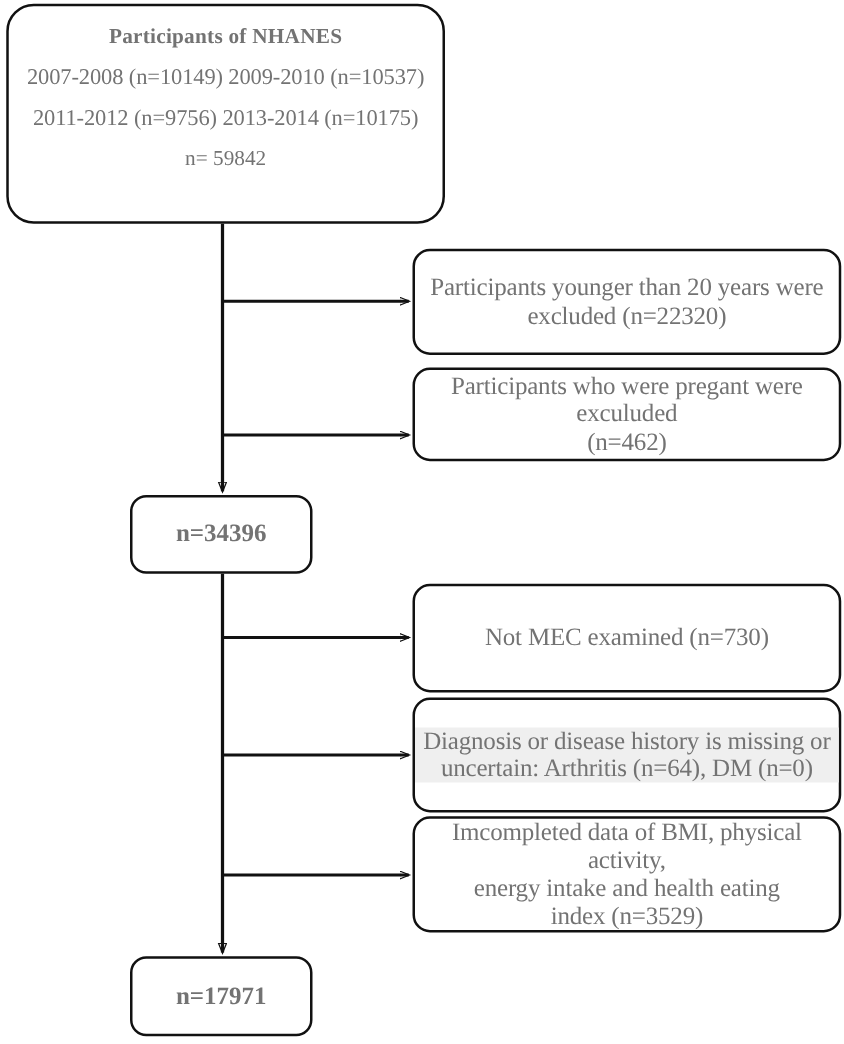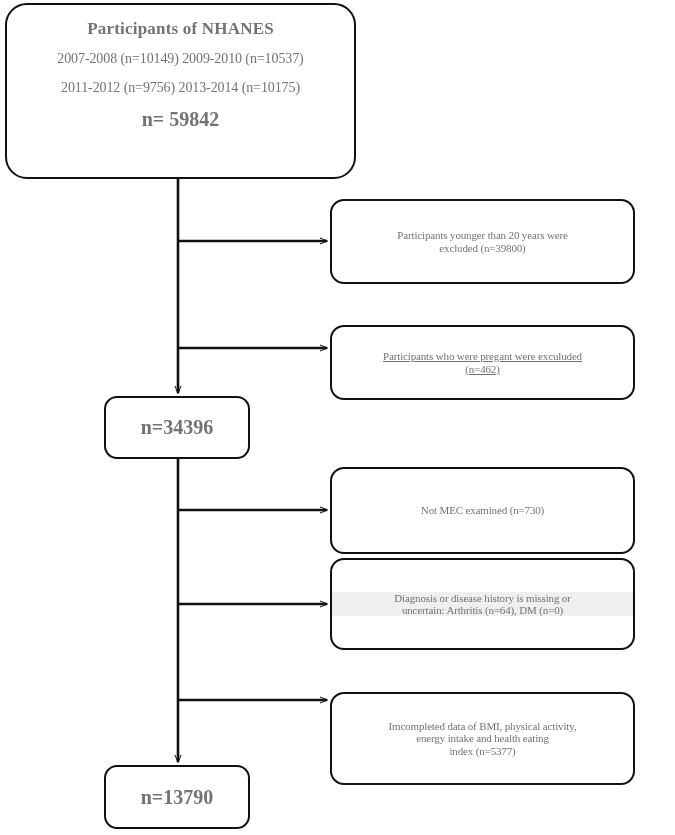--- a/index.html
+++ b/index.html
@@ -51,7 +51,7 @@
     margin-bottom: 13px;
   }
   #node-source .cycle {
-    font-size: 14px;
+    font-size: 18px;
     margin-bottom: 13px;
     letter-spacing: -.1px;
   }

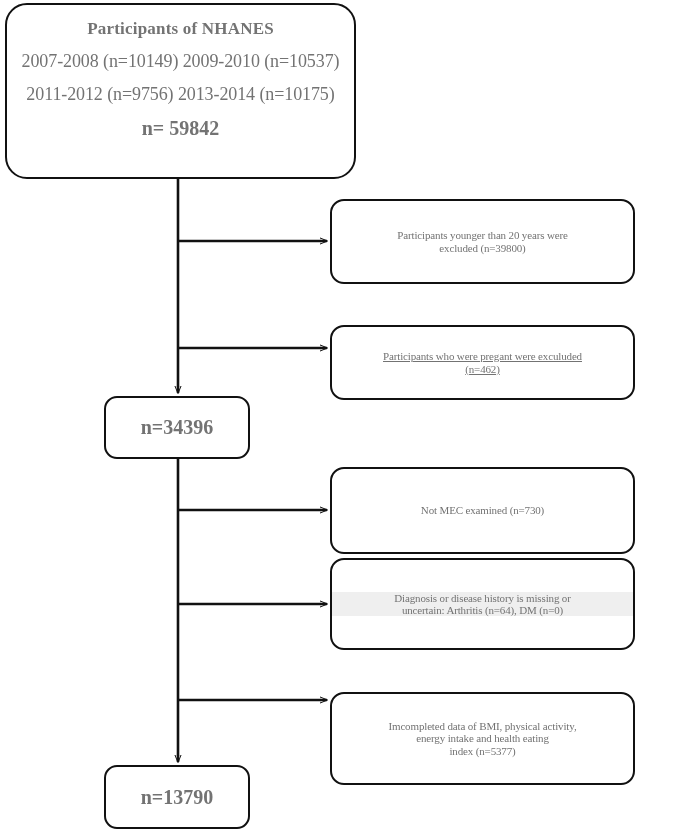--- a/index.html
+++ b/index.html
@@ -56,8 +56,8 @@
     letter-spacing: -.1px;
   }
   #node-source .total {
-    font-weight: bold;
-    font-size: 20px;
+    font-weight: normal;
+    font-size: 17px;
   }
 
   

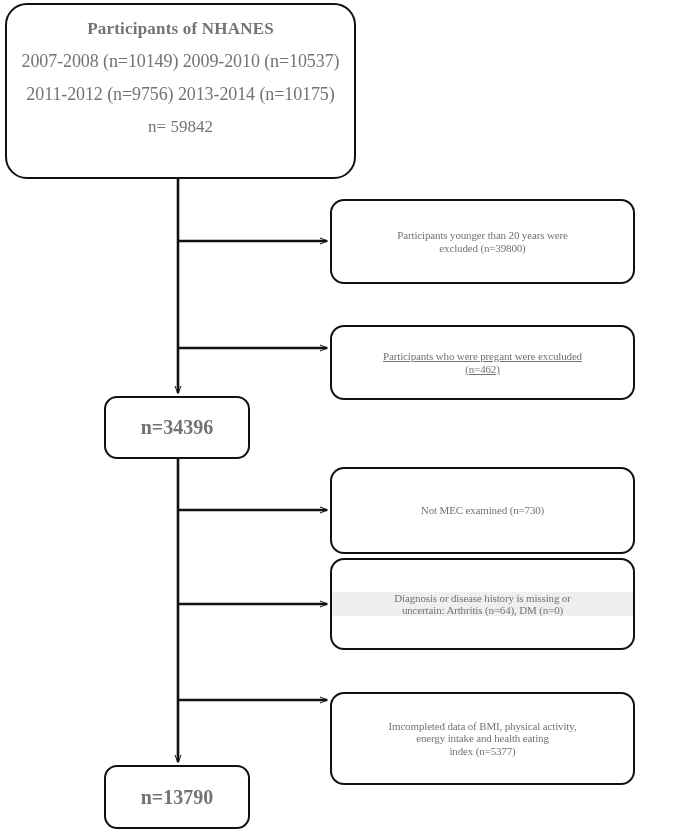--- a/index.html
+++ b/index.html
@@ -72,8 +72,8 @@
   
   .excl {
     left: 330px;
-    width: 305px;
-    font-size: 11px;
+    width: 343px;
+    font-size: 20px;
   }
   .excl .line { letter-spacing: -.15px; }
   #node-excl-age      { top: 199px; height: 85px; }

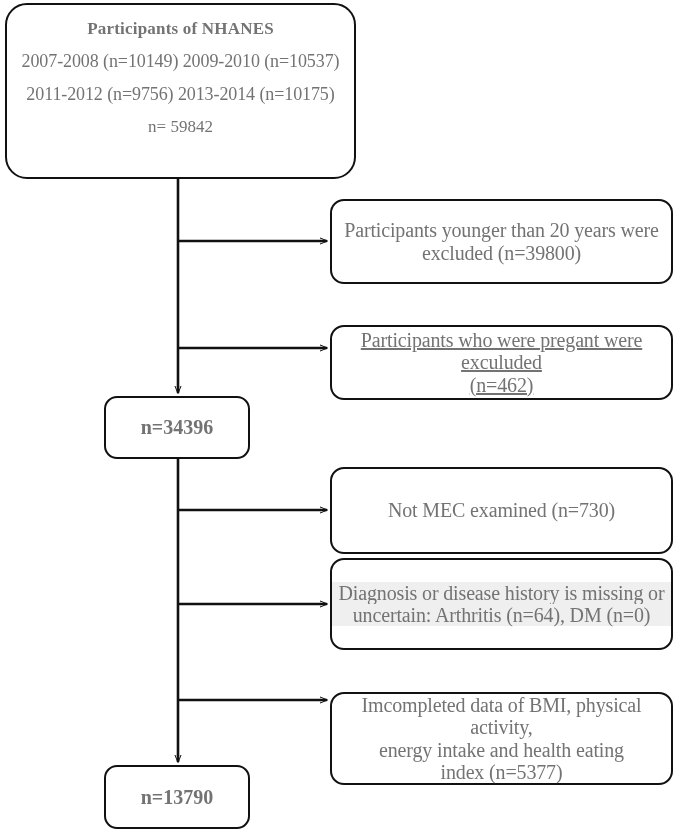--- a/index.html
+++ b/index.html
@@ -130,7 +130,7 @@
 
   <div class="node excl" id="node-excl-age">
     <span class="line">Participants younger than 20 years were</span>
-    <span class="line">excluded (n=39800)</span>
+    <span class="line">excluded (n=22320)</span>
   </div>
 
   <div class="node excl" id="node-excl-pregnant">

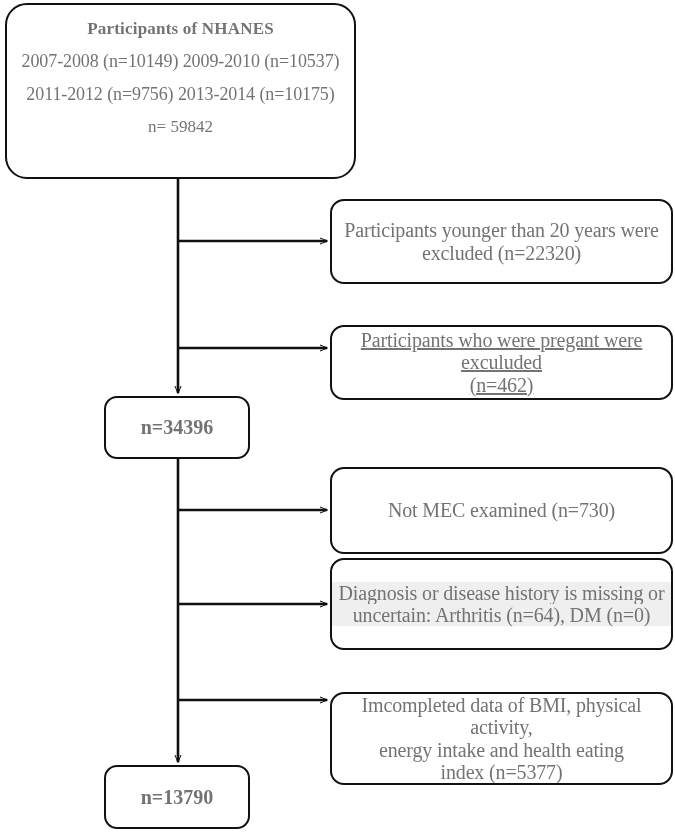--- a/index.html
+++ b/index.html
@@ -77,7 +77,7 @@
   }
   .excl .line { letter-spacing: -.15px; }
   #node-excl-age      { top: 199px; height: 85px; }
-  #node-excl-pregnant { top: 325px; height: 75px; text-decoration: underline; }
+  #node-excl-pregnant { top: 294px; height: 75px; }
   #node-excl-mec      { top: 467px; height: 87px; }
   #node-excl-dx       { top: 558px; height: 92px; }
   #node-excl-data     { top: 692px; height: 93px; }

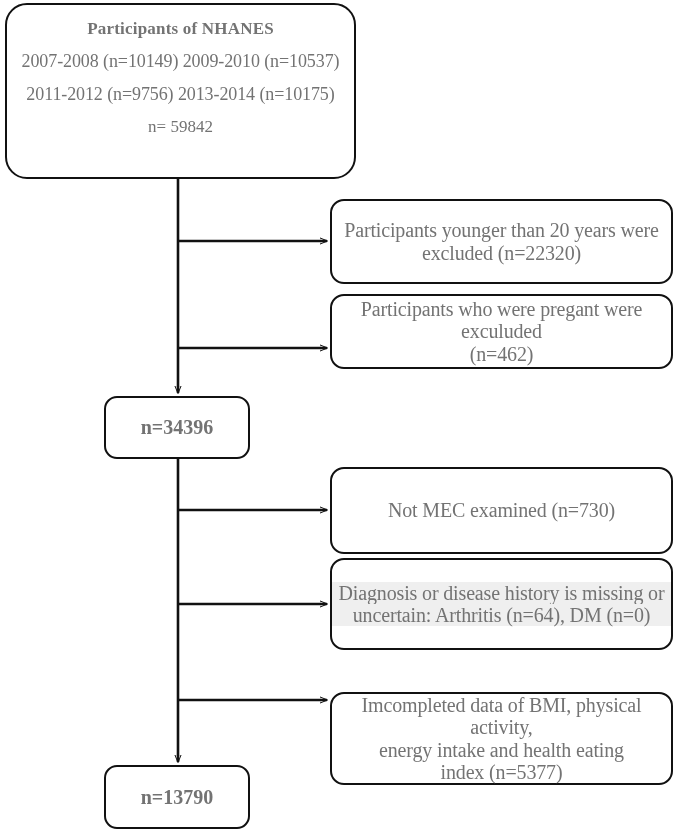--- a/index.html
+++ b/index.html
@@ -80,7 +80,7 @@
   #node-excl-pregnant { top: 294px; height: 75px; }
   #node-excl-mec      { top: 467px; height: 87px; }
   #node-excl-dx       { top: 558px; height: 92px; }
-  #node-excl-data     { top: 692px; height: 93px; }
+  #node-excl-data     { top: 653px; height: 93px; }
 
   .hl { background: #efefef; }
 

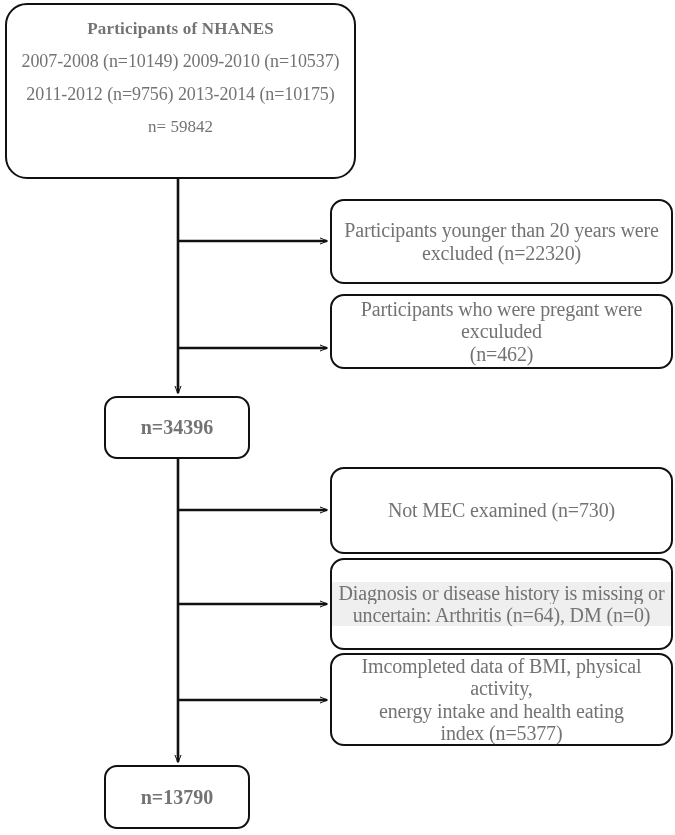--- a/index.html
+++ b/index.html
@@ -154,7 +154,7 @@
   <div class="node excl" id="node-excl-data">
     <span class="line">Imcompleted data of BMI, physical activity,</span>
     <span class="line">energy intake and health eating</span>
-    <span class="line">index (n=5377)</span>
+    <span class="line">index (n=3529)</span>
   </div>
 
   <div class="node count-node" id="node-final">

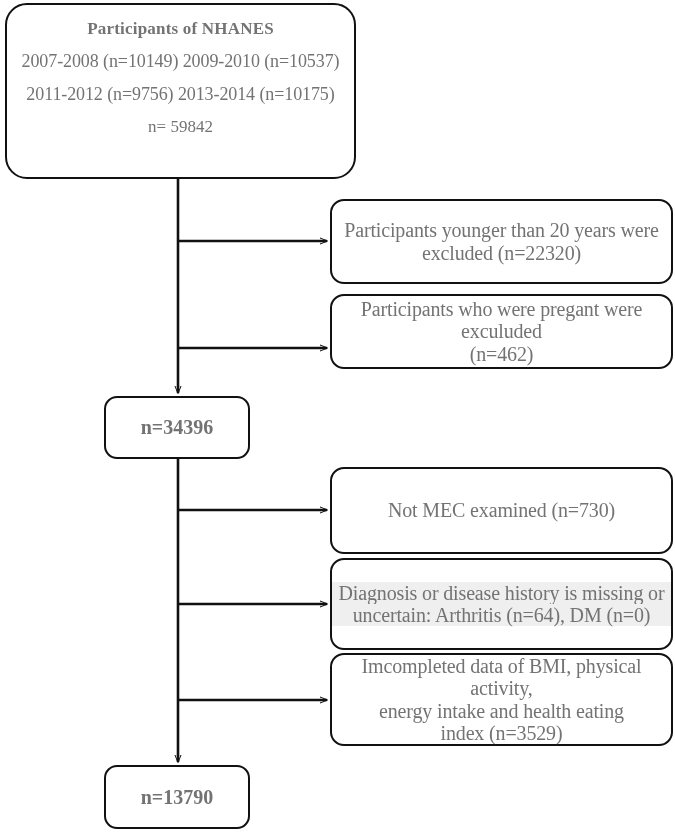--- a/index.html
+++ b/index.html
@@ -158,7 +158,7 @@
   </div>
 
   <div class="node count-node" id="node-final">
-    <span class="line">n=13790</span>
+    <span class="line">n=17971</span>
   </div>
 
 </div>

